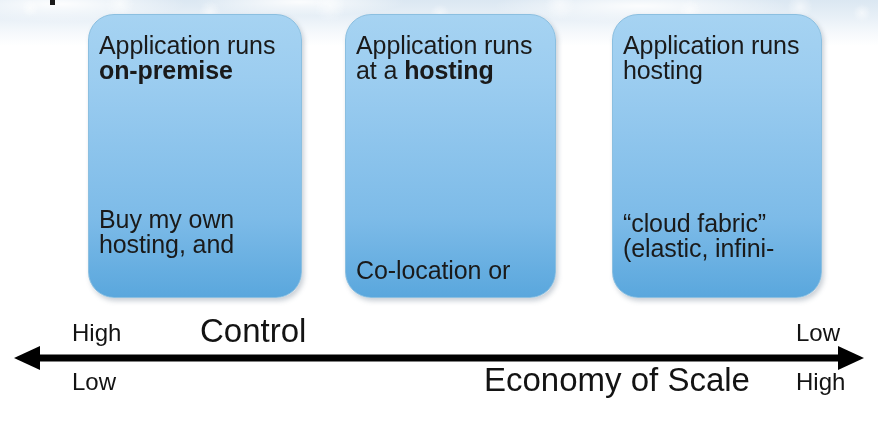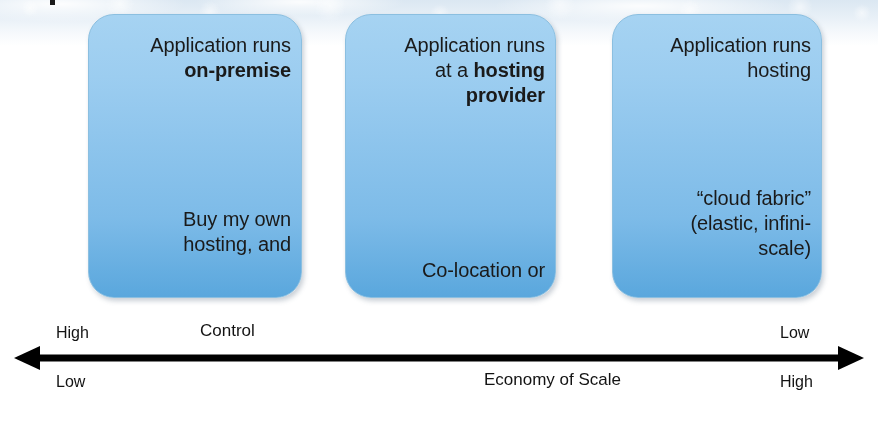--- a/index.html
+++ b/index.html
@@ -79,9 +79,9 @@
   .box-top-text,
   .box-bottom-text {
     width: 100%;
-    text-align: right;
+    text-align: left;
     color: #1a1a1a;
-    font-size: 20px;
+    font-size: 25px;
     line-height: 25px;
     letter-spacing: -0.1px;
   }

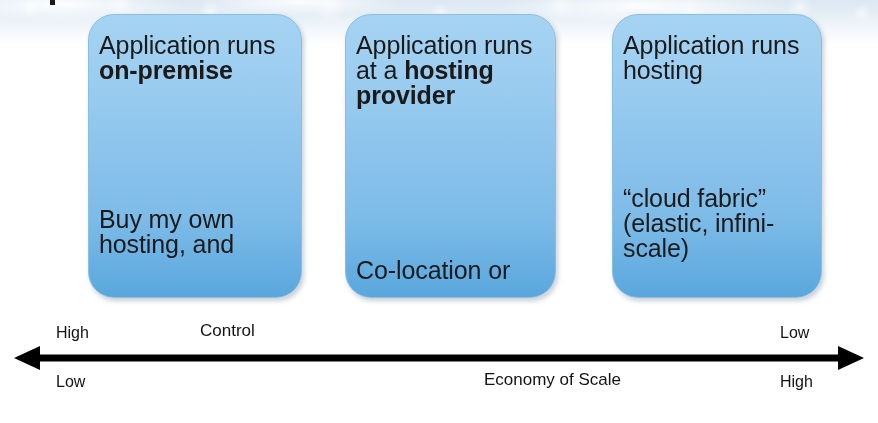--- a/index.html
+++ b/index.html
@@ -145,7 +145,6 @@
   <div class="box-top-text">
     <div>Application runs</div>
     <div><span>at a </span><span class="bold-word">hosting</span></div>
-    <div class="bold-word">provider</div>
   </div>
   <div class="box-bottom-text">
     <div>Co-location or</div>

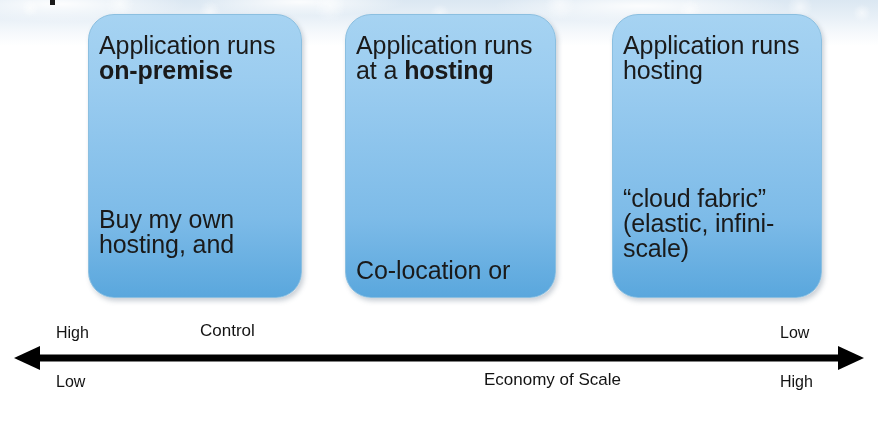--- a/index.html
+++ b/index.html
@@ -159,7 +159,6 @@
   <div class="box-bottom-text">
     <div>“cloud fabric”</div>
     <div>(elastic, infini-</div>
-    <div>scale)</div>
   </div>
 </div>
 

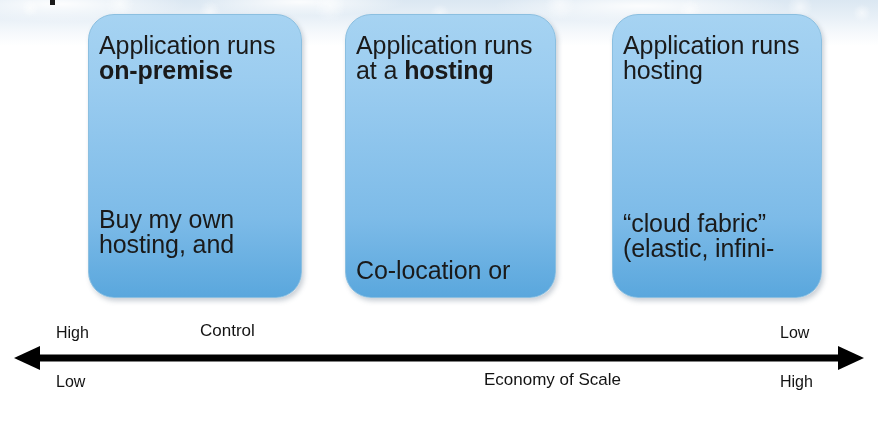--- a/index.html
+++ b/index.html
@@ -108,8 +108,9 @@
     white-space: nowrap;
   }
   .endpoint-label {
-    font-size: 16px;
+    font-size: 24px;
     line-height: 22px;
+    margin-left: 16px;
   }
   .measure-label {
     font-size: 17px;

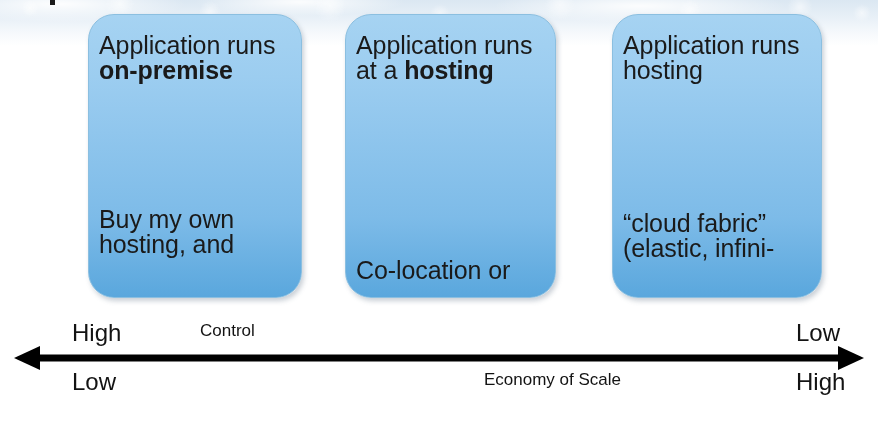--- a/index.html
+++ b/index.html
@@ -113,7 +113,7 @@
     margin-left: 16px;
   }
   .measure-label {
-    font-size: 17px;
+    font-size: 33px;
     line-height: 28px;
   }
   #control-high  { left: 56px;  top: 322px; }

